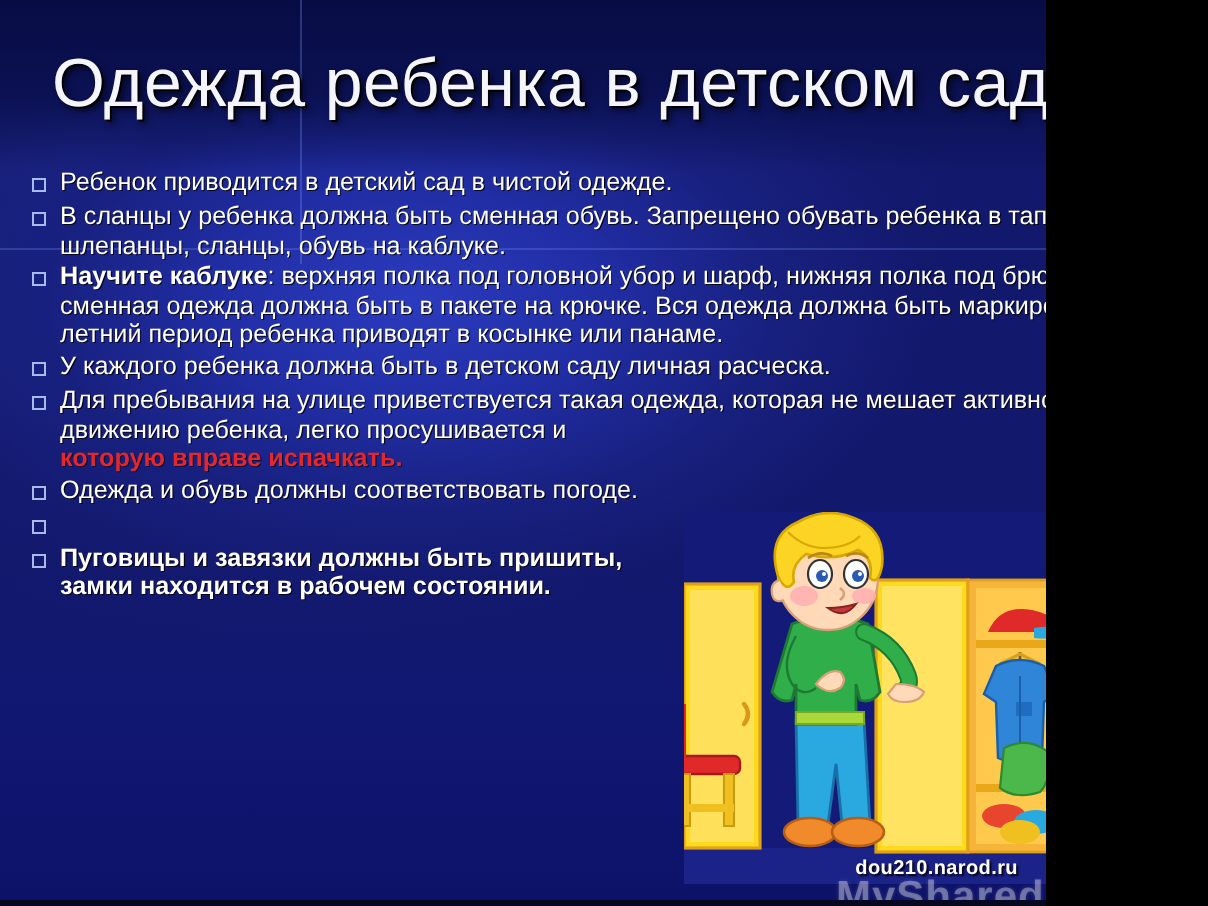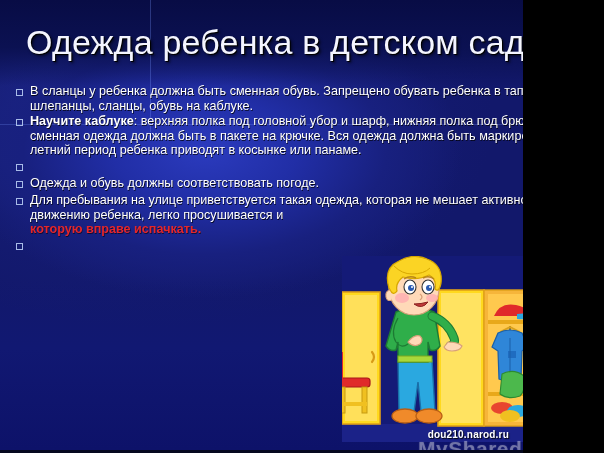--- a/index.html
+++ b/index.html
@@ -139,6 +139,10 @@
   <div class="list" id="bullet-list">
       <div class="item">
         <div class="marker"><span></span></div>
+        <div class="body">Ребенок приводится в детский сад в чистой одежде.</div>
+      </div>
+      <div class="item">
+        <div class="marker"><span></span></div>
         <div class="body">В сланцы у ребенка должна быть сменная обувь. Запрещено обувать ребенка в тапочки, шлепанцы, сланцы, обувь на каблуке.</div>
       </div>
       <div class="item">

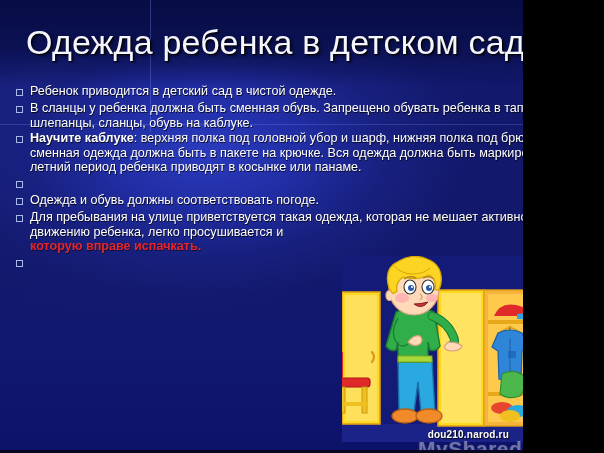--- a/index.html
+++ b/index.html
@@ -151,6 +151,7 @@
       </div>
       <div class="item">
         <div class="marker"><span></span></div>
+        <div class="body">У каждого ребенка должна быть в детском саду личная расческа.</div>
       </div>
       <div class="item narrow">
         <div class="marker"><span></span></div>

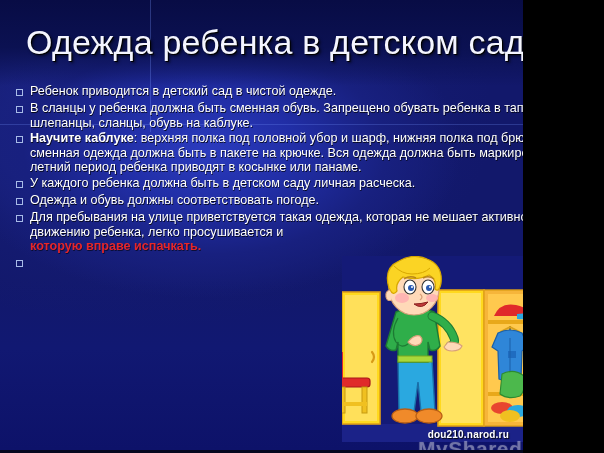--- a/index.html
+++ b/index.html
@@ -153,13 +153,13 @@
         <div class="marker"><span></span></div>
         <div class="body">У каждого ребенка должна быть в детском саду личная расческа.</div>
       </div>
+      <div class="item">
+        <div class="marker"><span></span></div>
+        <div class="body">Для пребывания на улице приветствуется такая одежда, которая не мешает активному движению ребенка, легко просушивается и <span class="red">которую вправе испачкать.</span></div>
+      </div>
       <div class="item narrow">
         <div class="marker"><span></span></div>
         <div class="body">Одежда и обувь должны соответствовать погоде.</div>
-      </div>
-      <div class="item">
-        <div class="marker"><span></span></div>
-        <div class="body">Для пребывания на улице приветствуется такая одежда, которая не мешает активному движению ребенка, легко просушивается и <span class="red">которую вправе испачкать.</span></div>
       </div>
       <div class="item narrow">
         <div class="marker"><span></span></div>

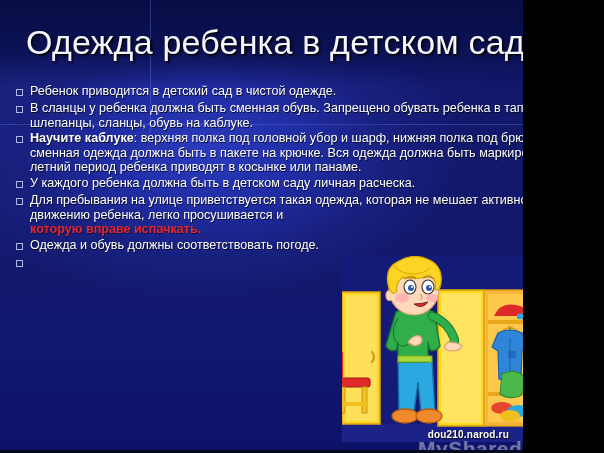--- a/index.html
+++ b/index.html
@@ -164,6 +164,10 @@
       <div class="item narrow">
         <div class="marker"><span></span></div>
       </div>
+      <div class="item narrow">
+        <div class="marker"><span></span></div>
+        <div class="body bold">Пуговицы и завязки должны быть пришиты, замки находится в рабочем состоянии.</div>
+      </div>
     </div>
 
   <div class="art">

